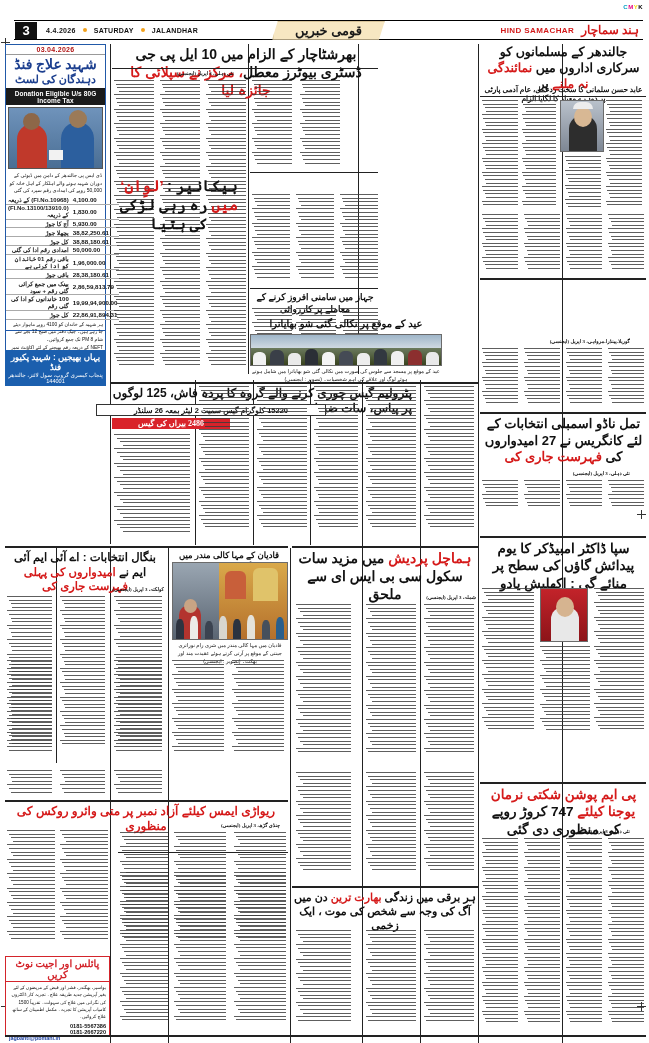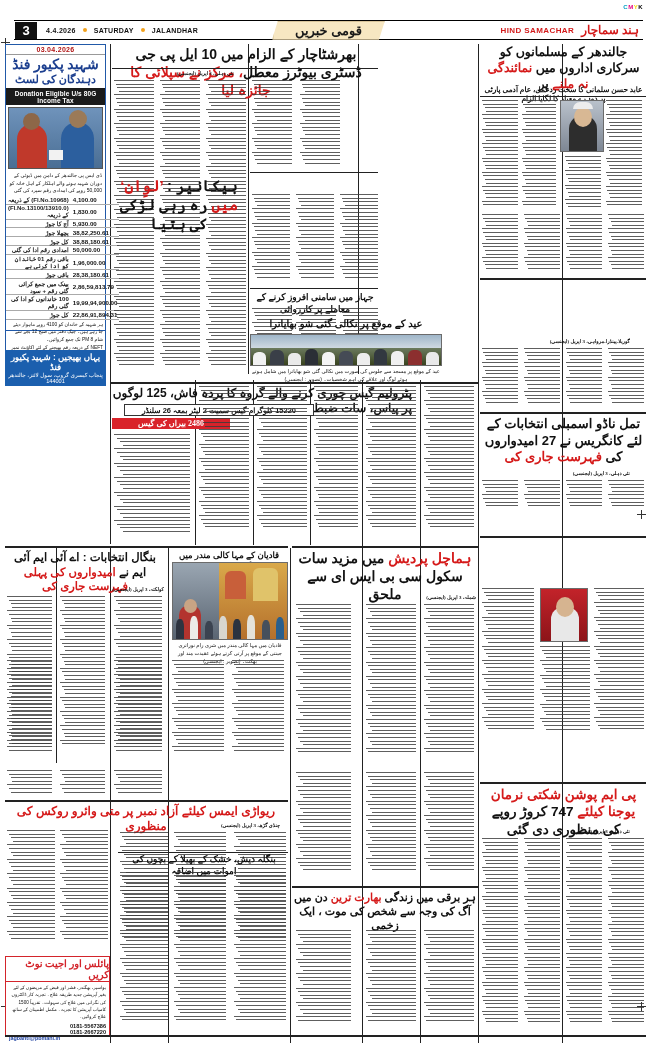--- a/index.html
+++ b/index.html
@@ -245,7 +245,7 @@
 
   <div class="adbox" style="left:5px;top:44px;width:101px;height:332px;">
     <div class="ad-date">03.04.2026</div>
-    <div class="ad-ur-title">شہید پکیور فنڈ</div>
+    <div class="ad-ur-title">شہید علاج فنڈ</div>
     <div class="ad-ur-sub">دہندگان کی لسٹ</div>
     <div class="ad-strip">Donation Eligible U/s 80G Income Tax</div>
 

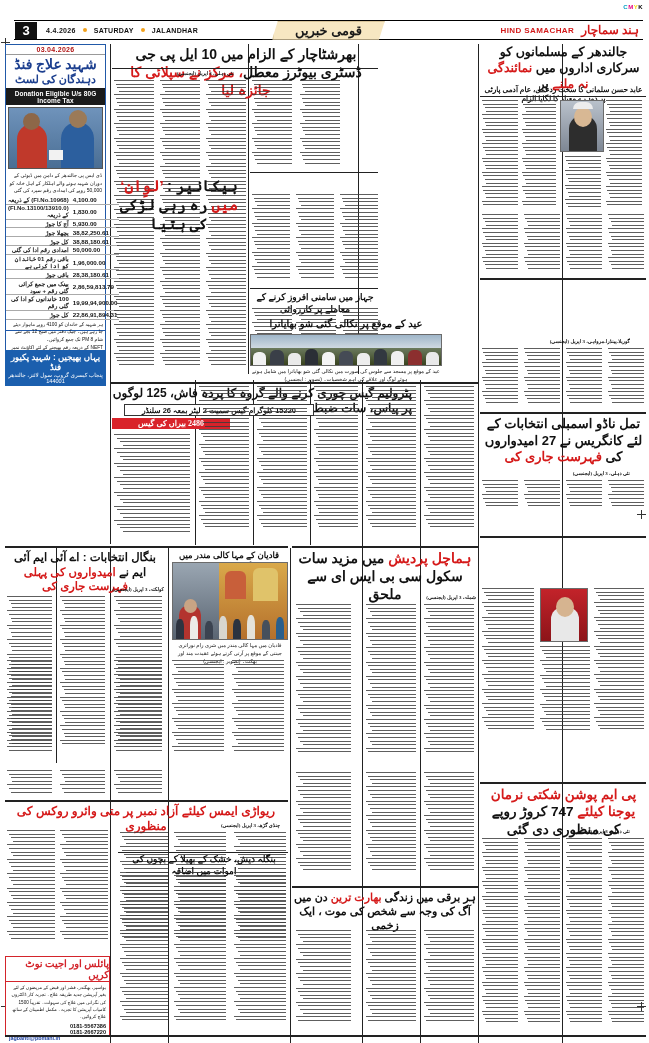--- a/index.html
+++ b/index.html
@@ -1123,7 +1123,7 @@
   <div class="hl mid" style="left:112px;top:386px;width:300px;font-size:12px;text-align:right;">
     <span>پٹرولیم گیس چوری کرنے والے گروہ کا پردہ فاش،</span><span> 125 لوگوں پر پیاس، سات ضبط</span>
   </div>
-  <div class="numbox" style="left:124px;top:404px;width:190px;direction:rtl;font-size:7.5px;">15220 کلوگرام گیس سمیت 2 لیٹر بمعہ 26 سلنڈر</div>
+  <div class="numbox" style="left:96px;top:404px;width:230px;direction:rtl;font-size:7.5px;">15220 کلوگرام گیس سمیت 2 لیٹر بمعہ 26 سلنڈر</div>
   <div class="redstrip" style="left:112px;top:418px;width:118px;font-size:8px;">2480 بیراں کی گیس</div>
   <div class="urdu-lines" style="left:114px;top:434px;width:76px;height:105px;">
     <i></i>

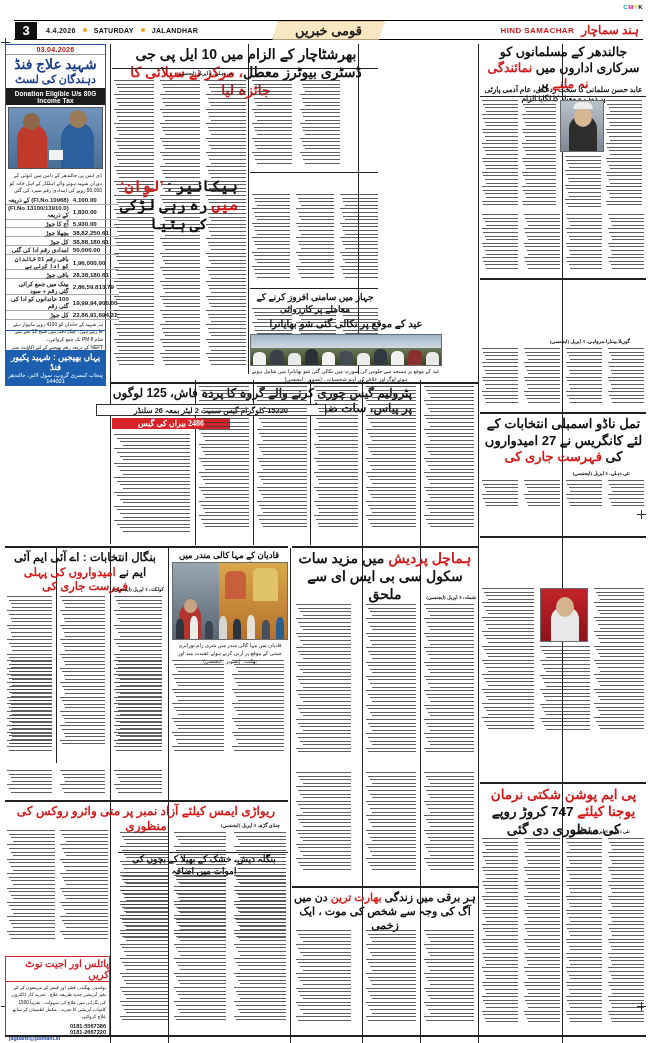--- a/index.html
+++ b/index.html
@@ -1666,6 +1666,9 @@
   </div>
 
   <div class="seprule thick" style="left:480px;top:536px;width:166px;"></div>
+  <div class="hl mid" style="left:482px;top:540px;width:163px;font-size:13.5px;">
+    <span>سپا ڈاکٹر امبیڈکر کا یوم پیدائش </span><span>گاؤں کی سطح پر منائے گی : اکھلیش یادو</span>
+  </div>
   <div class="photo" style="left:540px;top:588px;width:48px;height:54px;">
     <div style="position:absolute;inset:0;background:linear-gradient(#c3232a,#8c1419)"></div>
     <div class="figure" style="left:10px;width:28px;height:34px;background:#e8e8e8;border-radius:12px 12px 0 0"></div>

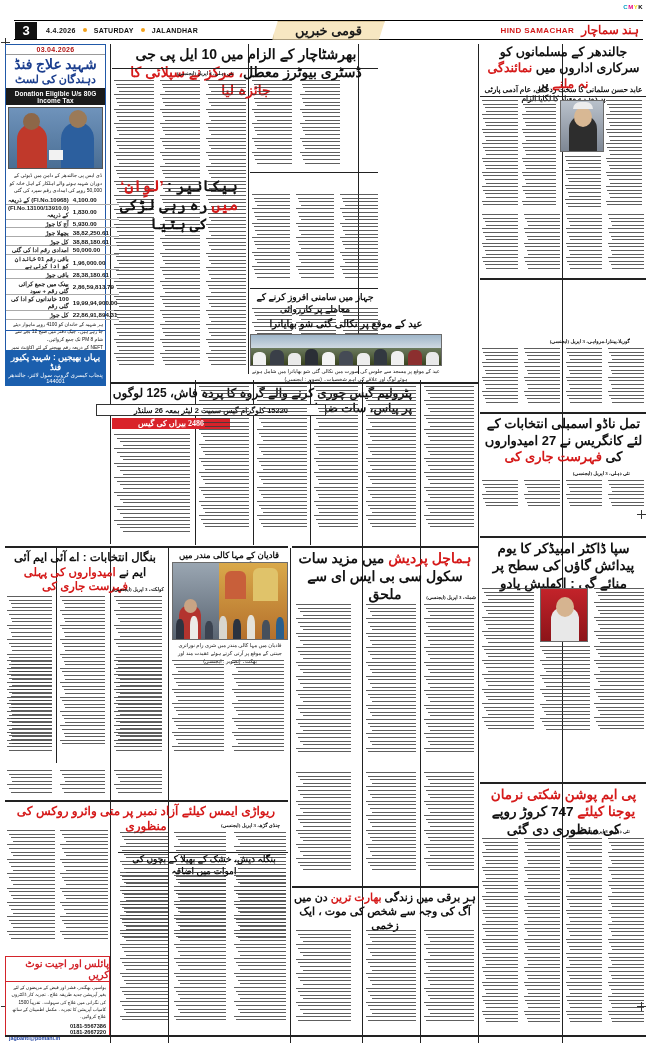--- a/index.html
+++ b/index.html
@@ -2316,9 +2316,6 @@
   </div>
 
   <div class="seprule" style="left:118px;top:852px;width:170px;"></div>
-  <div class="hl sm" style="left:120px;top:854px;width:168px;font-size:9px;">
-    <span>بنگلہ دیش، خشک کے بھیلا کے بچوں کی اموات میں اضافہ</span>
-  </div>
   <div class="urdu-lines" style="left:120px;top:872px;width:48px;height:160px;">
     <i></i>
       <i></i>

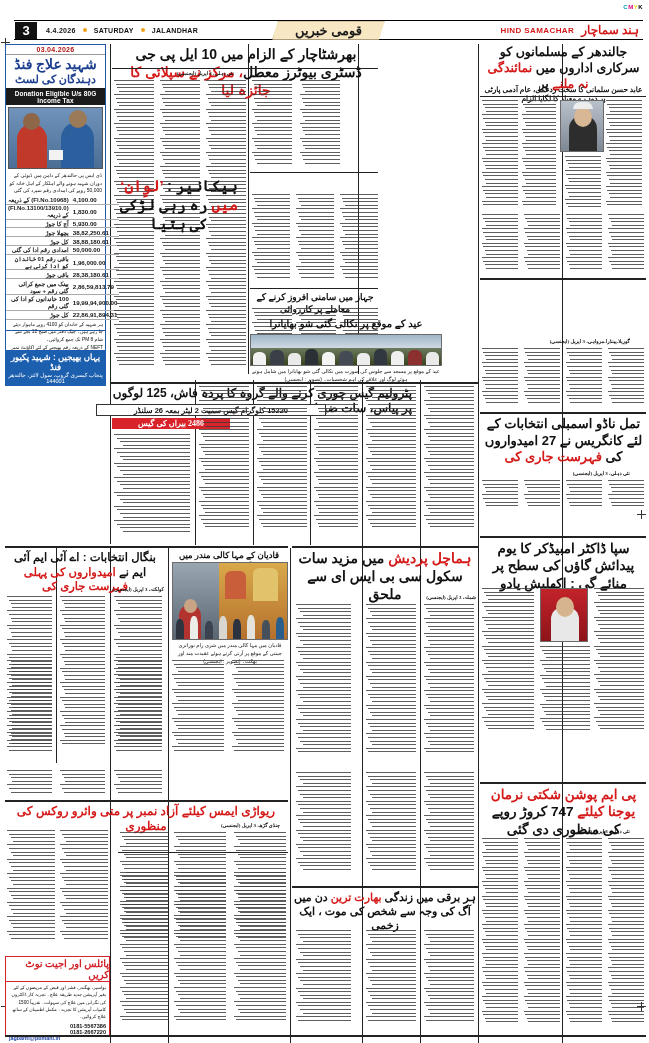--- a/index.html
+++ b/index.html
@@ -183,7 +183,7 @@
     position: absolute; border: 1.2px solid #d3242b; background: #fff;
   }
   .clinic-title {
-    direction: rtl; color: #d3242b;
+    direction: rtl; text-align: center; color: #d3242b;
     font-weight: bold; font-size: 10px; border-bottom: .8px solid #d3242b;
     padding: 1px 0; font-family: "Liberation Serif", serif;
   }

